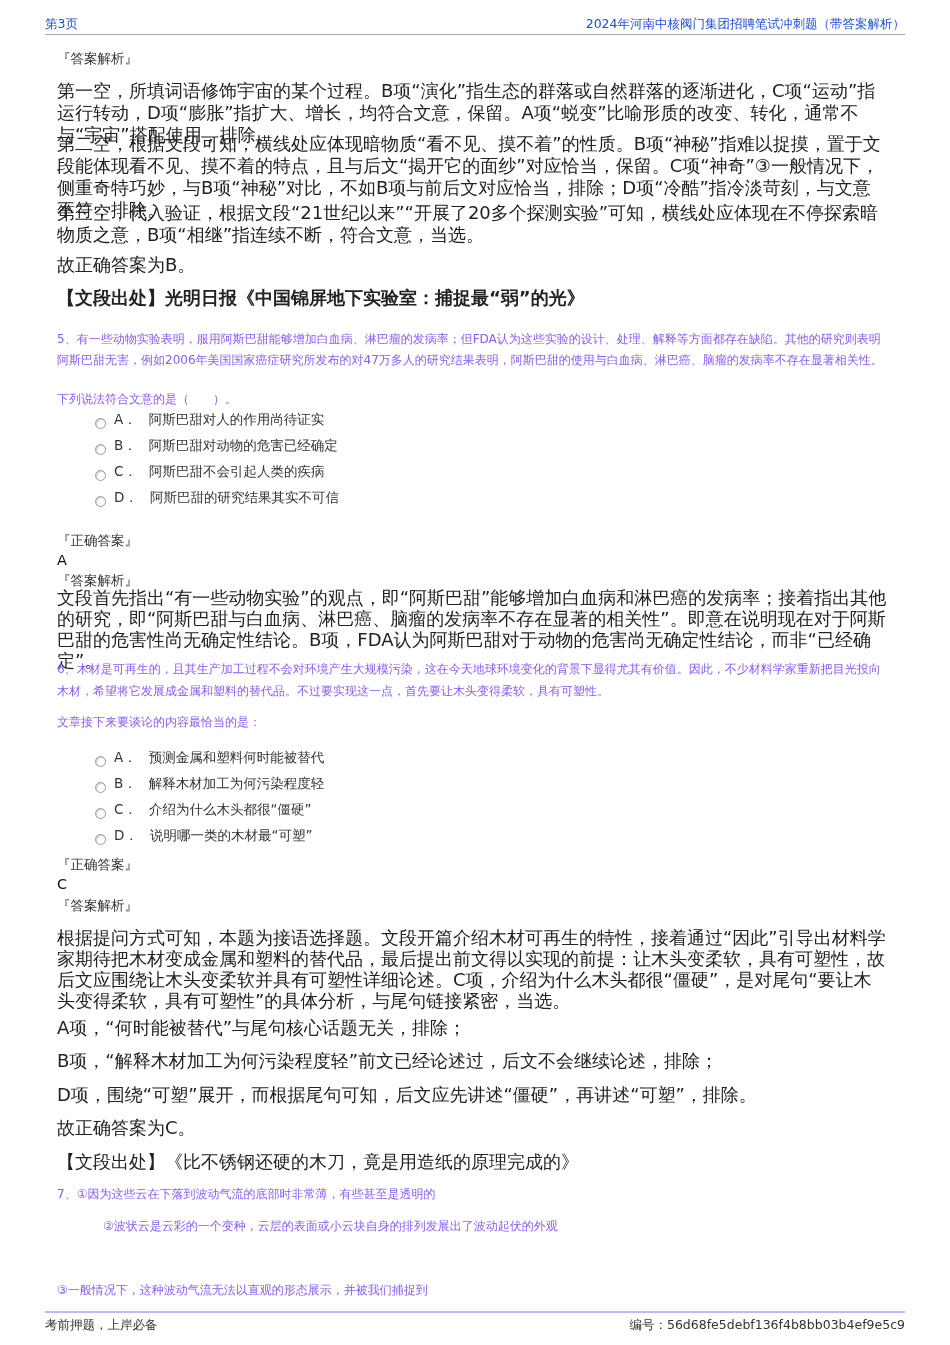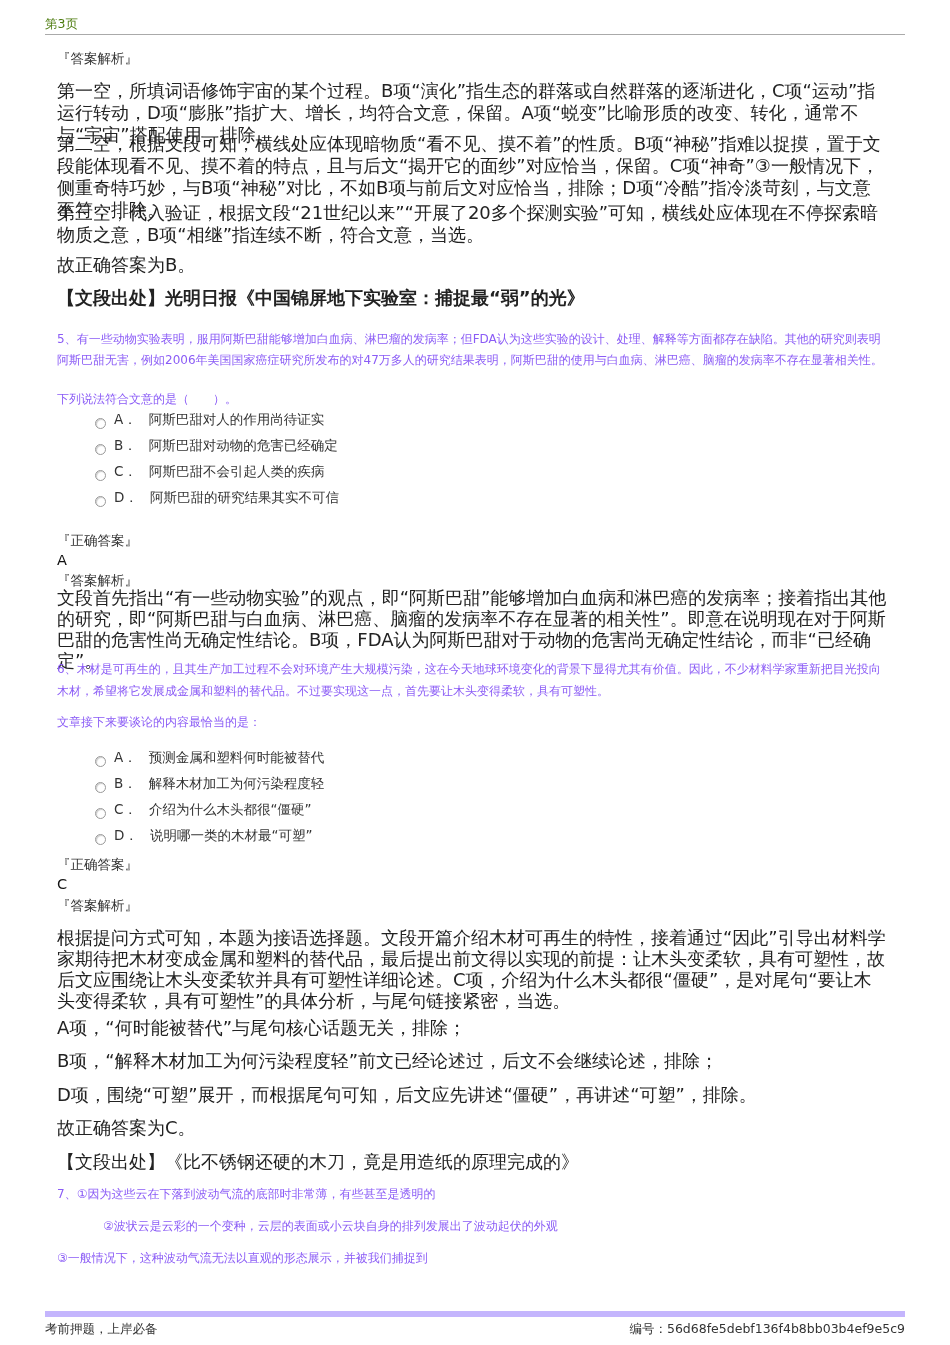--- a/index.html
+++ b/index.html
@@ -23,7 +23,7 @@
       height: 20px;
       border-bottom: 1px solid #aaaaaa;
       font-size: 12.5px;
-      color: #4d7c0f;
+      color: #1d4ed8;
     }
     .page-header .left { position: absolute; left: 0; top: 2px; }
     .page-header .right { position: absolute; right: 0; top: 2px; }

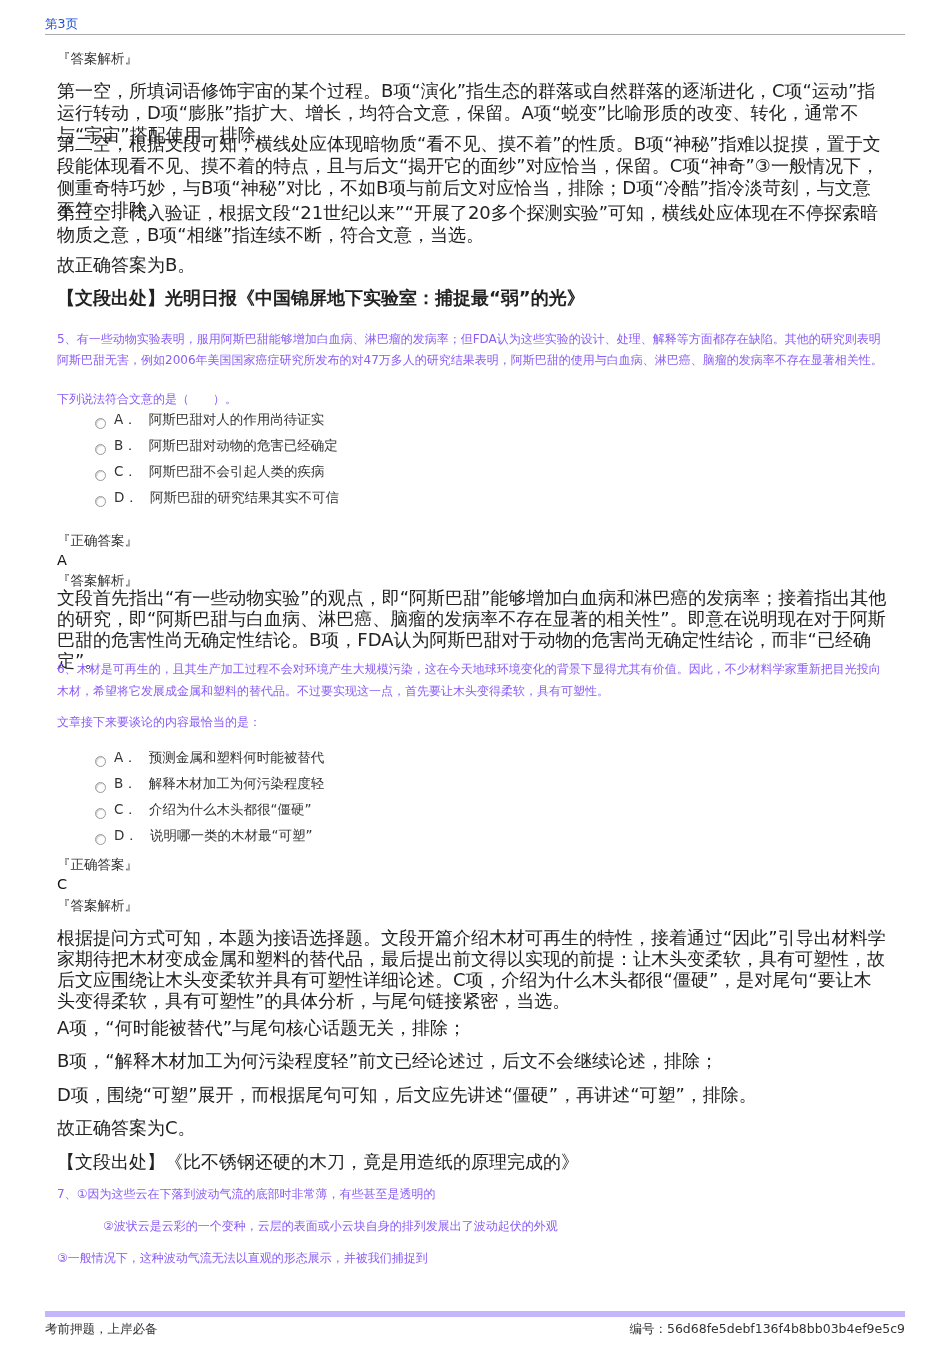--- a/index.html
+++ b/index.html
@@ -78,6 +78,7 @@
 
 <div class="page-header">
   <span class="left">第3页</span>
+  <span class="right">2024年河南中核阀门集团招聘笔试冲刺题（带答案解析）</span>
 </div>
 
 <div class="content">

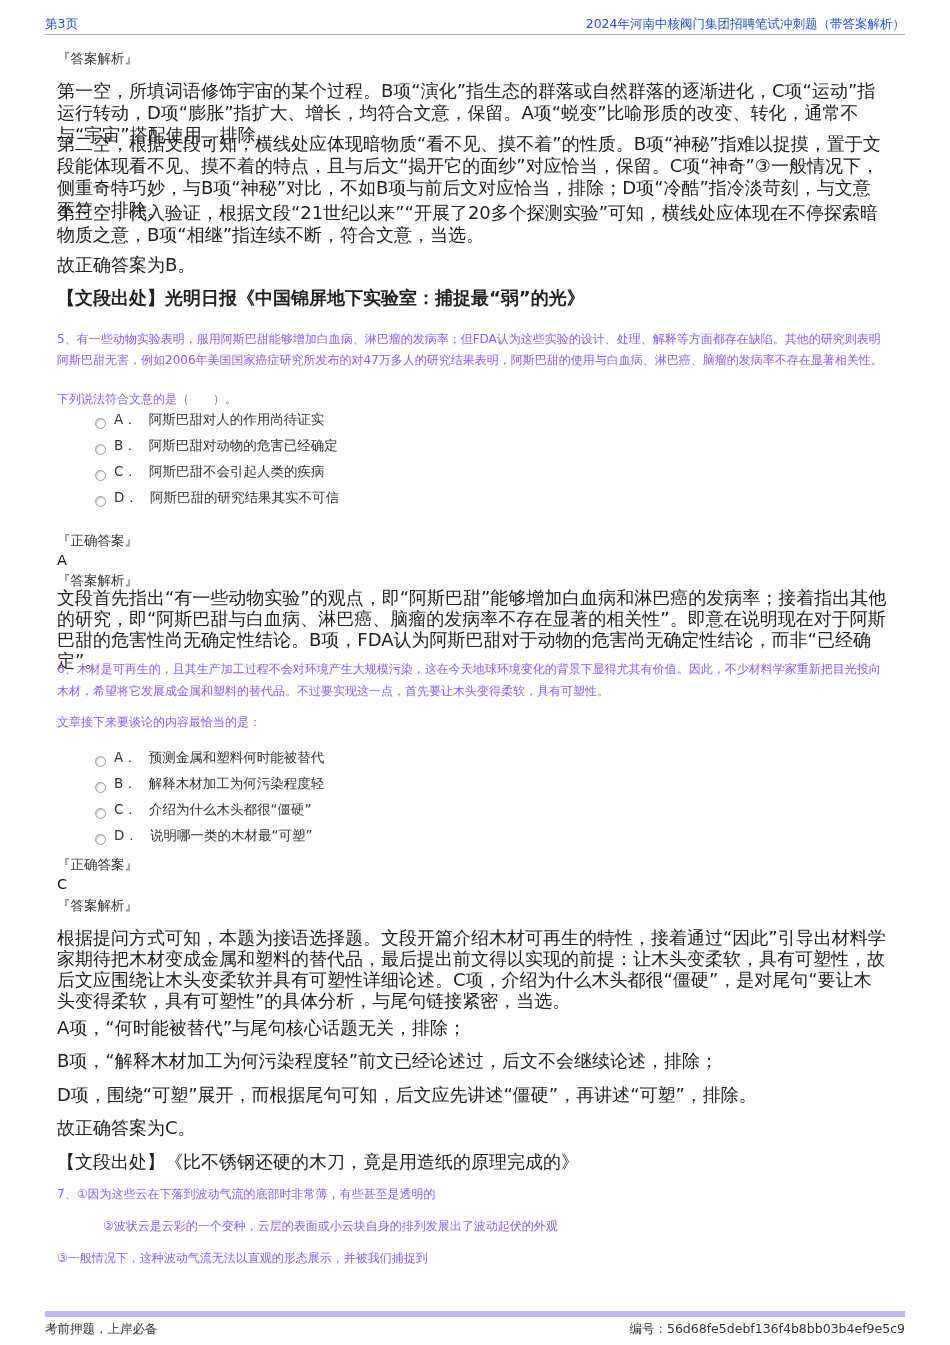--- a/index.html
+++ b/index.html
@@ -155,7 +155,7 @@
 
   <div class="block t12" style="top:1140px;">7、①因为这些云在下落到波动气流的底部时非常薄，有些甚至是透明的</div>
   <div class="block t12" style="top:1172px;margin-left:46px;">②波状云是云彩的一个变种，云层的表面或小云块自身的排列发展出了波动起伏的外观</div>
-  <div class="block t12" style="top:1204px;">③一般情况下，这种波动气流无法以直观的形态展示，并被我们捕捉到</div>
+  <div class="block t12" style="top:1236px;">③一般情况下，这种波动气流无法以直观的形态展示，并被我们捕捉到</div>
 </div>
 
 <div class="page-footer">

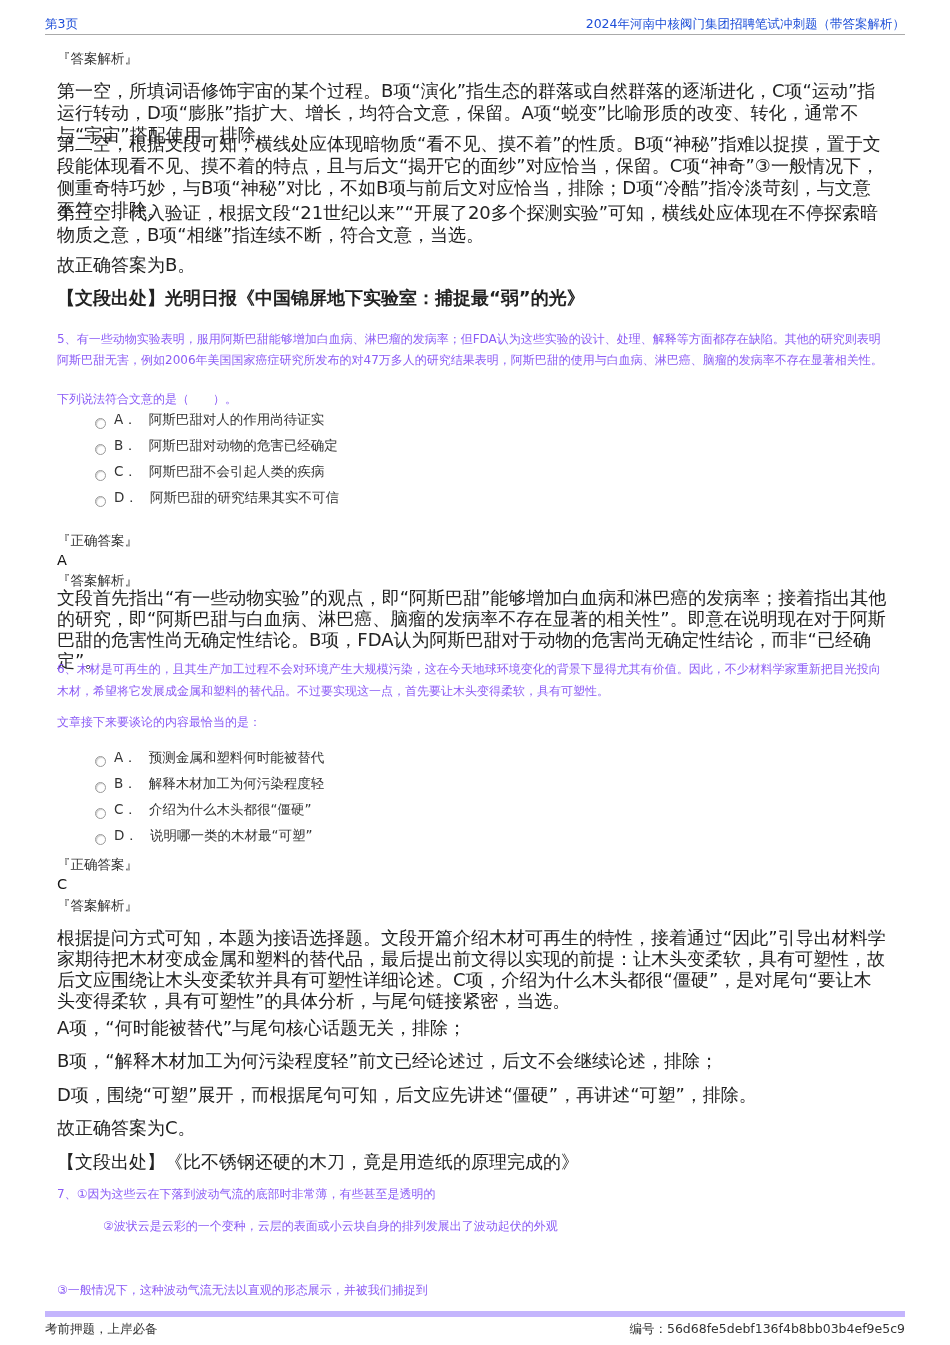--- a/index.html
+++ b/index.html
@@ -32,7 +32,7 @@
       left: 45px;
       right: 45px;
       top: 1311px;
-      border-top: 6px solid #c4b5fd;
+      border-top: 2px solid #c4b5fd;
       font-size: 12.5px;
       color: #333333;
       height: 24px;

